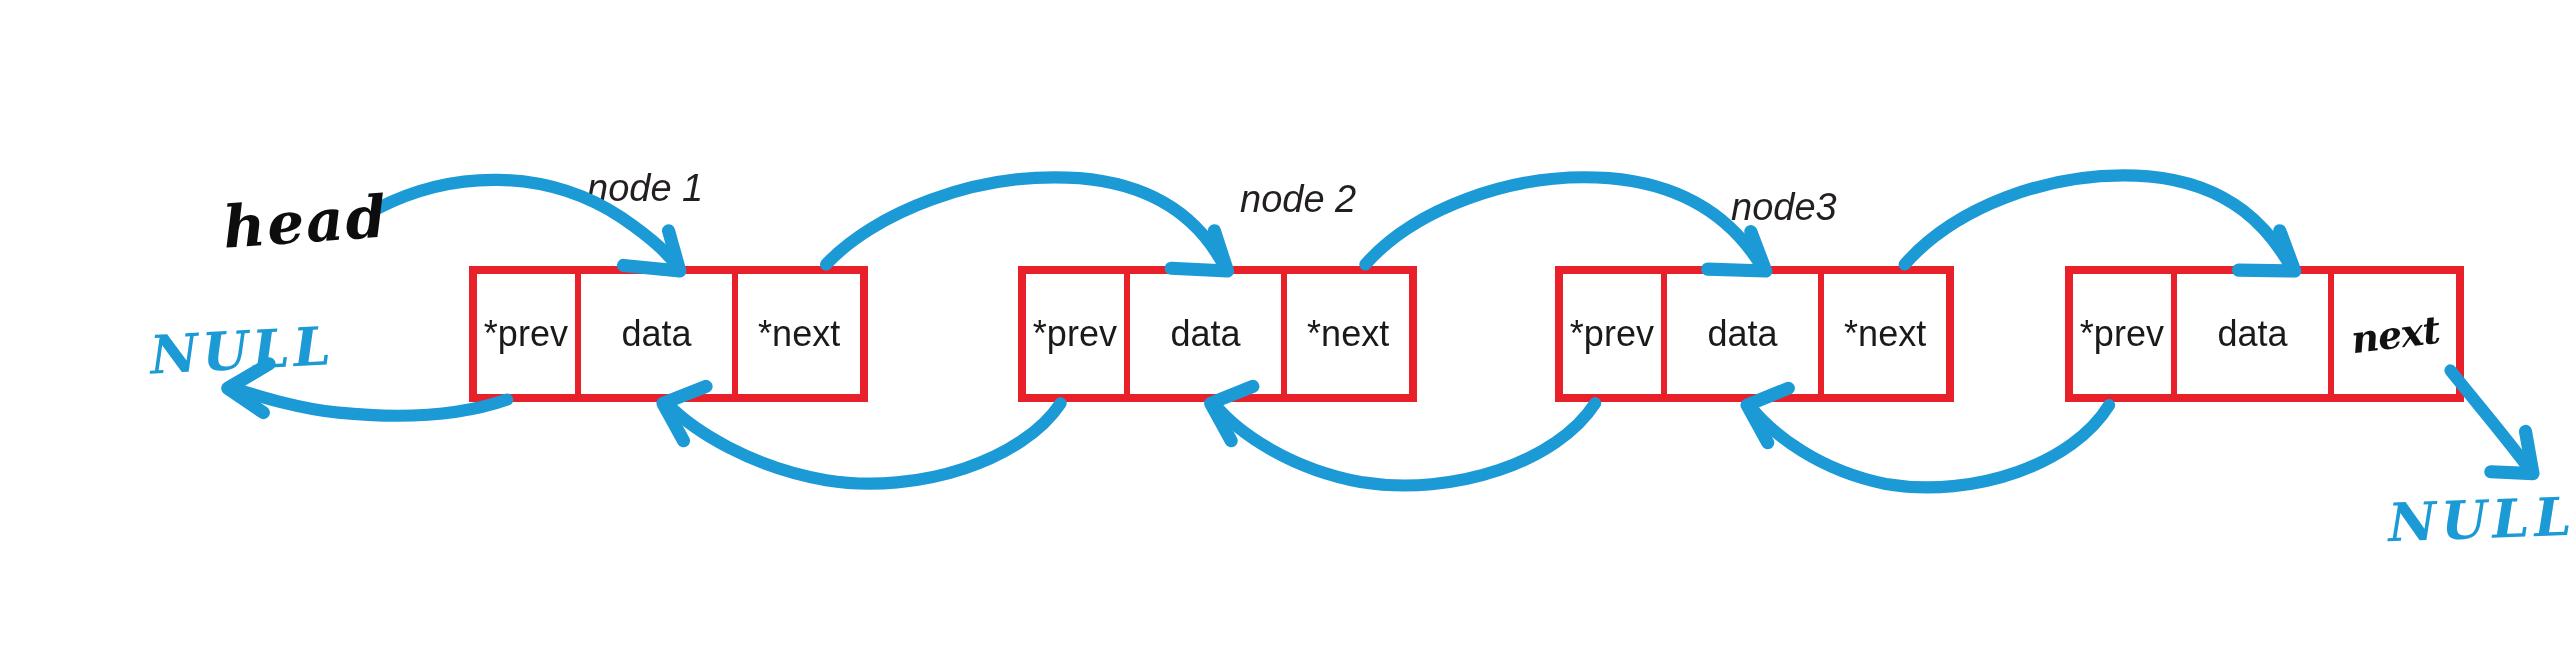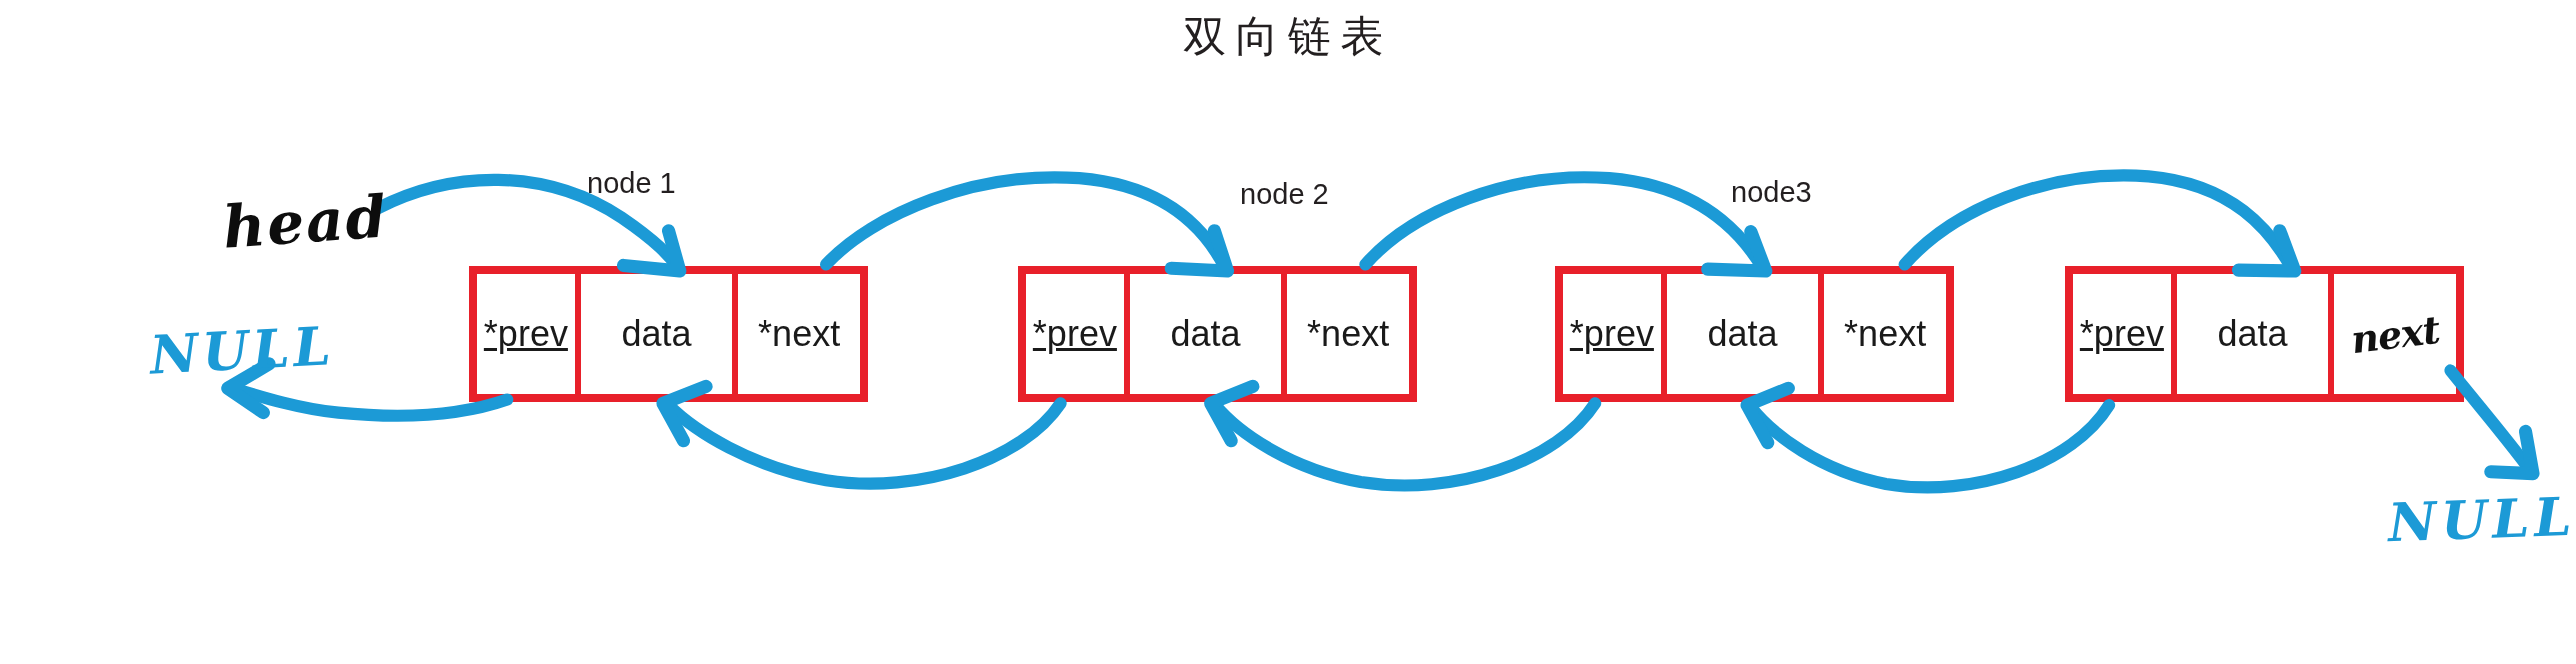--- a/index.html
+++ b/index.html
@@ -64,7 +64,6 @@
 
 <div id="canvas">
 
-  <div id="title">双向链表</div>
 
   <div class="node" style="left:469px;width:399px;">
     <div class="cell prev" style="width:108px;">*prev</div>

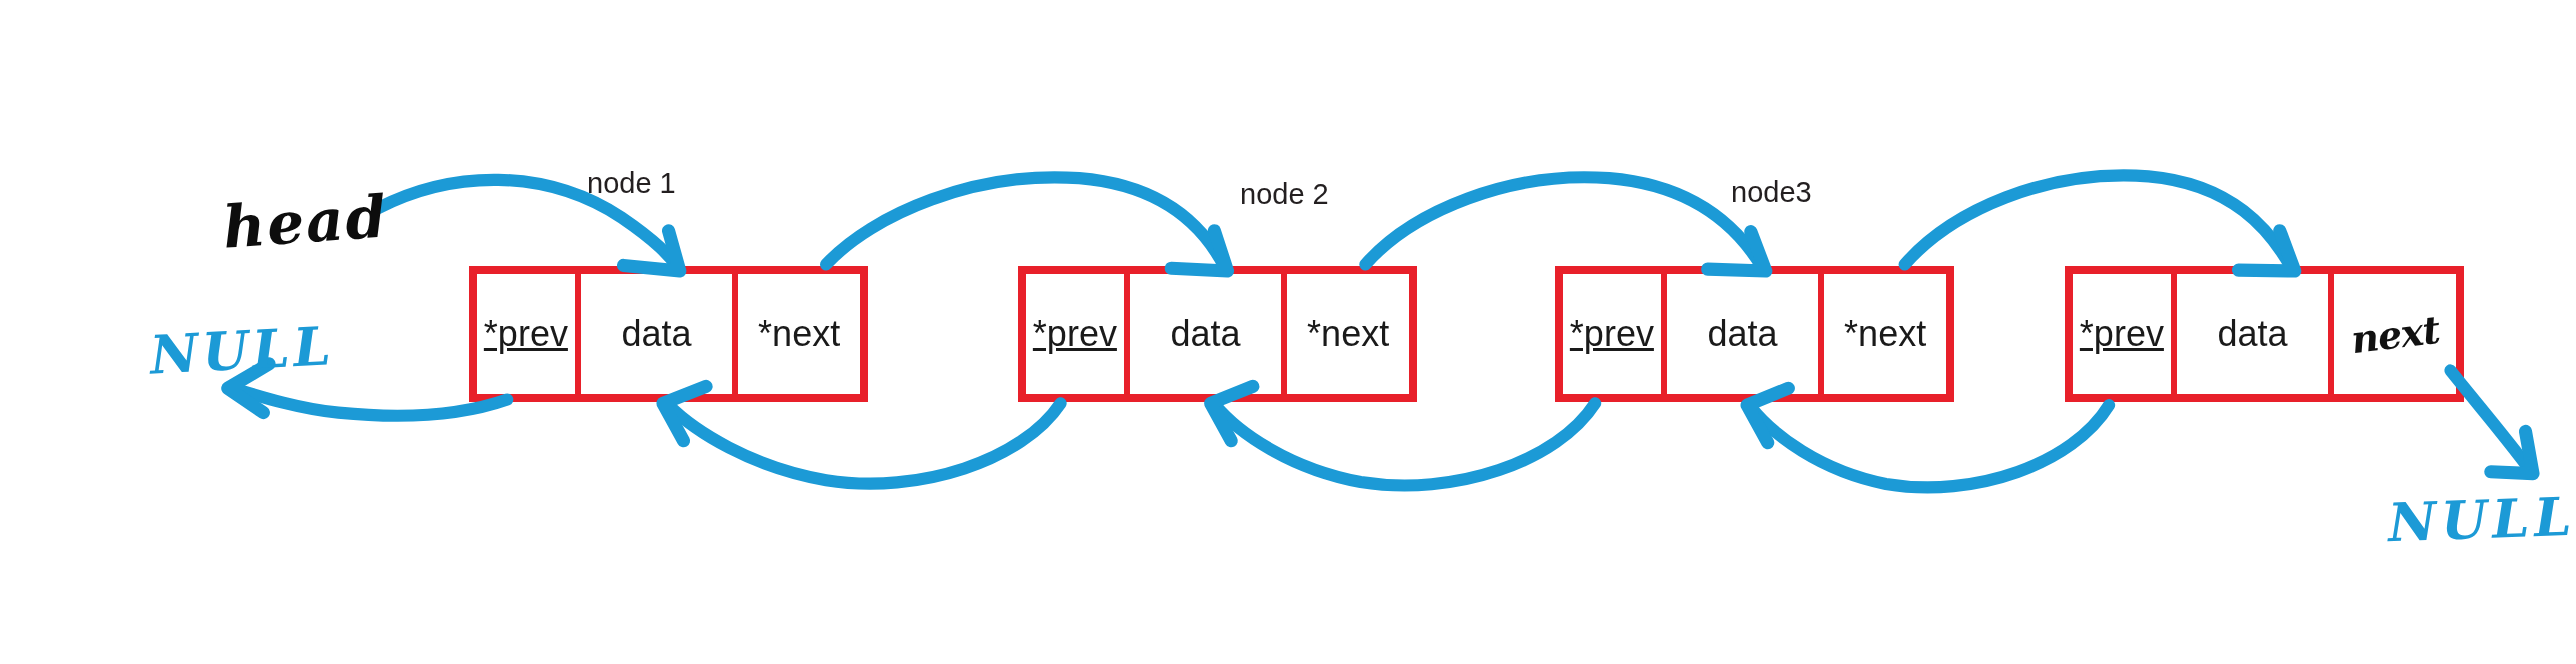--- a/index.html
+++ b/index.html
@@ -31,9 +31,10 @@
   .cell.data{border-right:6.6px solid #E8202A;text-align:right;}
 
   .node-label{
-    position:absolute;font-size:29px;color:#231f20;
+    position:absolute;font-size:38px;color:#231f20;
     font-family:"Liberation Sans",sans-serif;white-space:nowrap;
     z-index:4;
+    font-style:italic;
   }
 
   .hand{

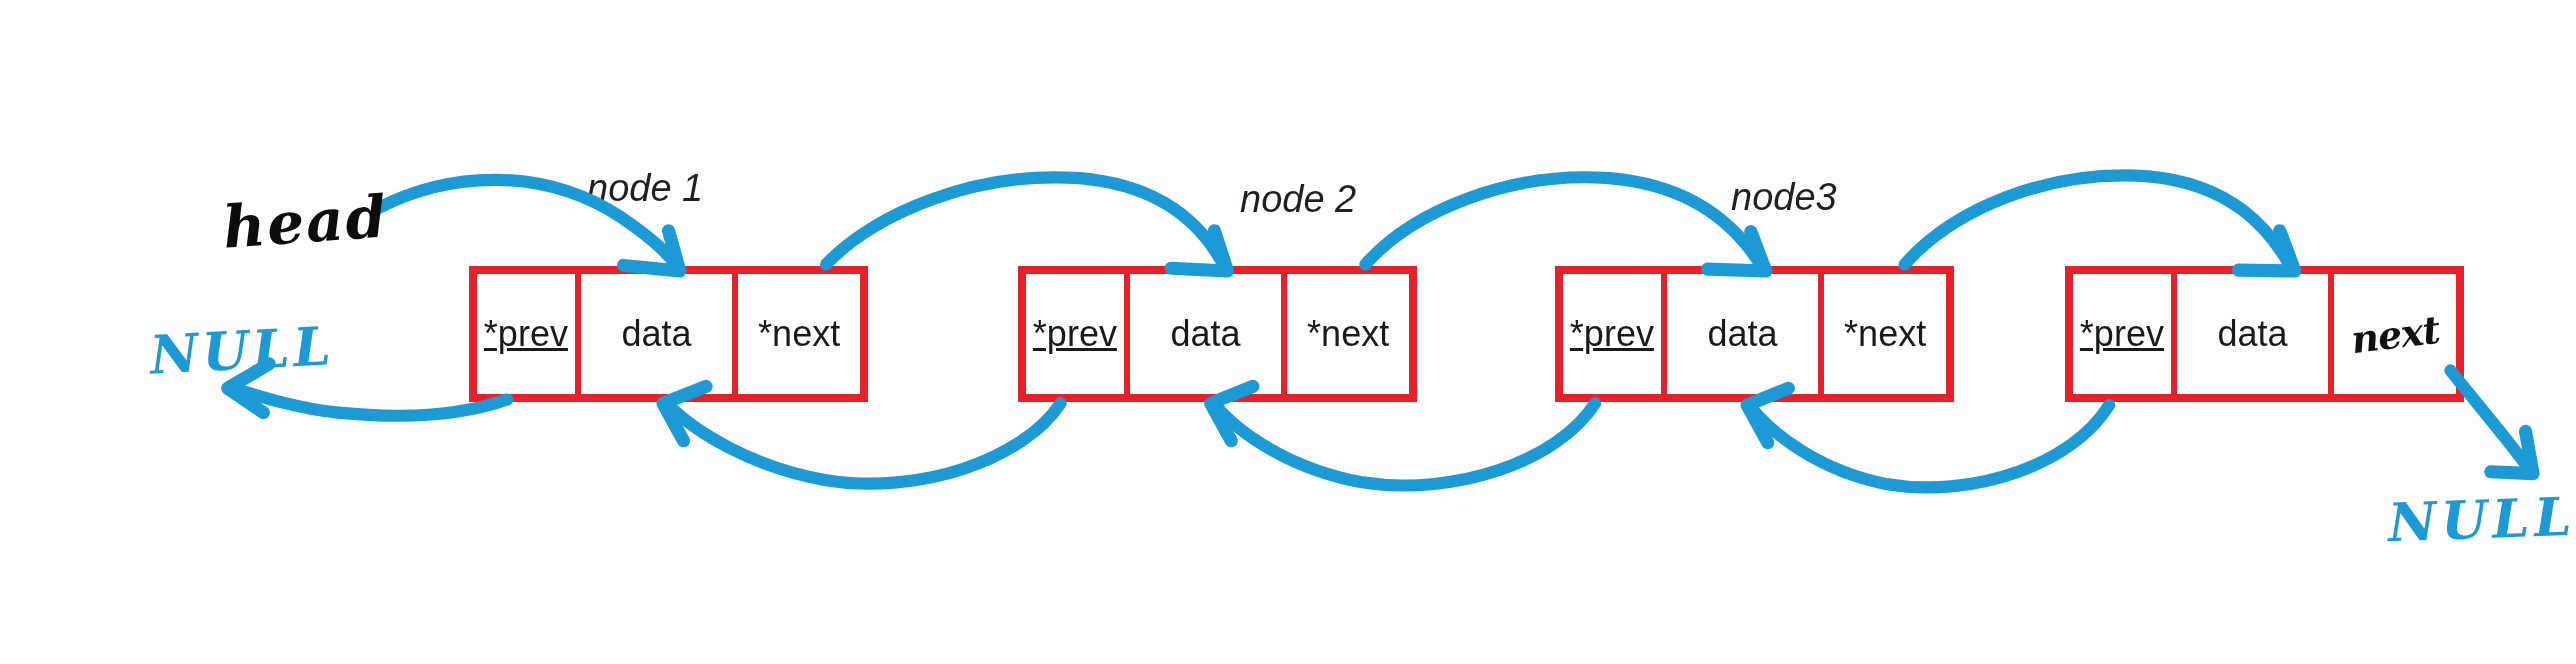--- a/index.html
+++ b/index.html
@@ -94,7 +94,7 @@
 
   <div class="node-label" style="left:587px;top:167px;">node 1</div>
   <div class="node-label" style="left:1240px;top:178px;">node 2</div>
-  <div class="node-label" style="left:1731px;top:176px;">node3</div>
+  <div class="node-label" style="left:1731px;top:186px;">node3</div>
 
   <div class="hand" id="head-label">head</div>
   <div class="hand" id="null-left">NULL</div>

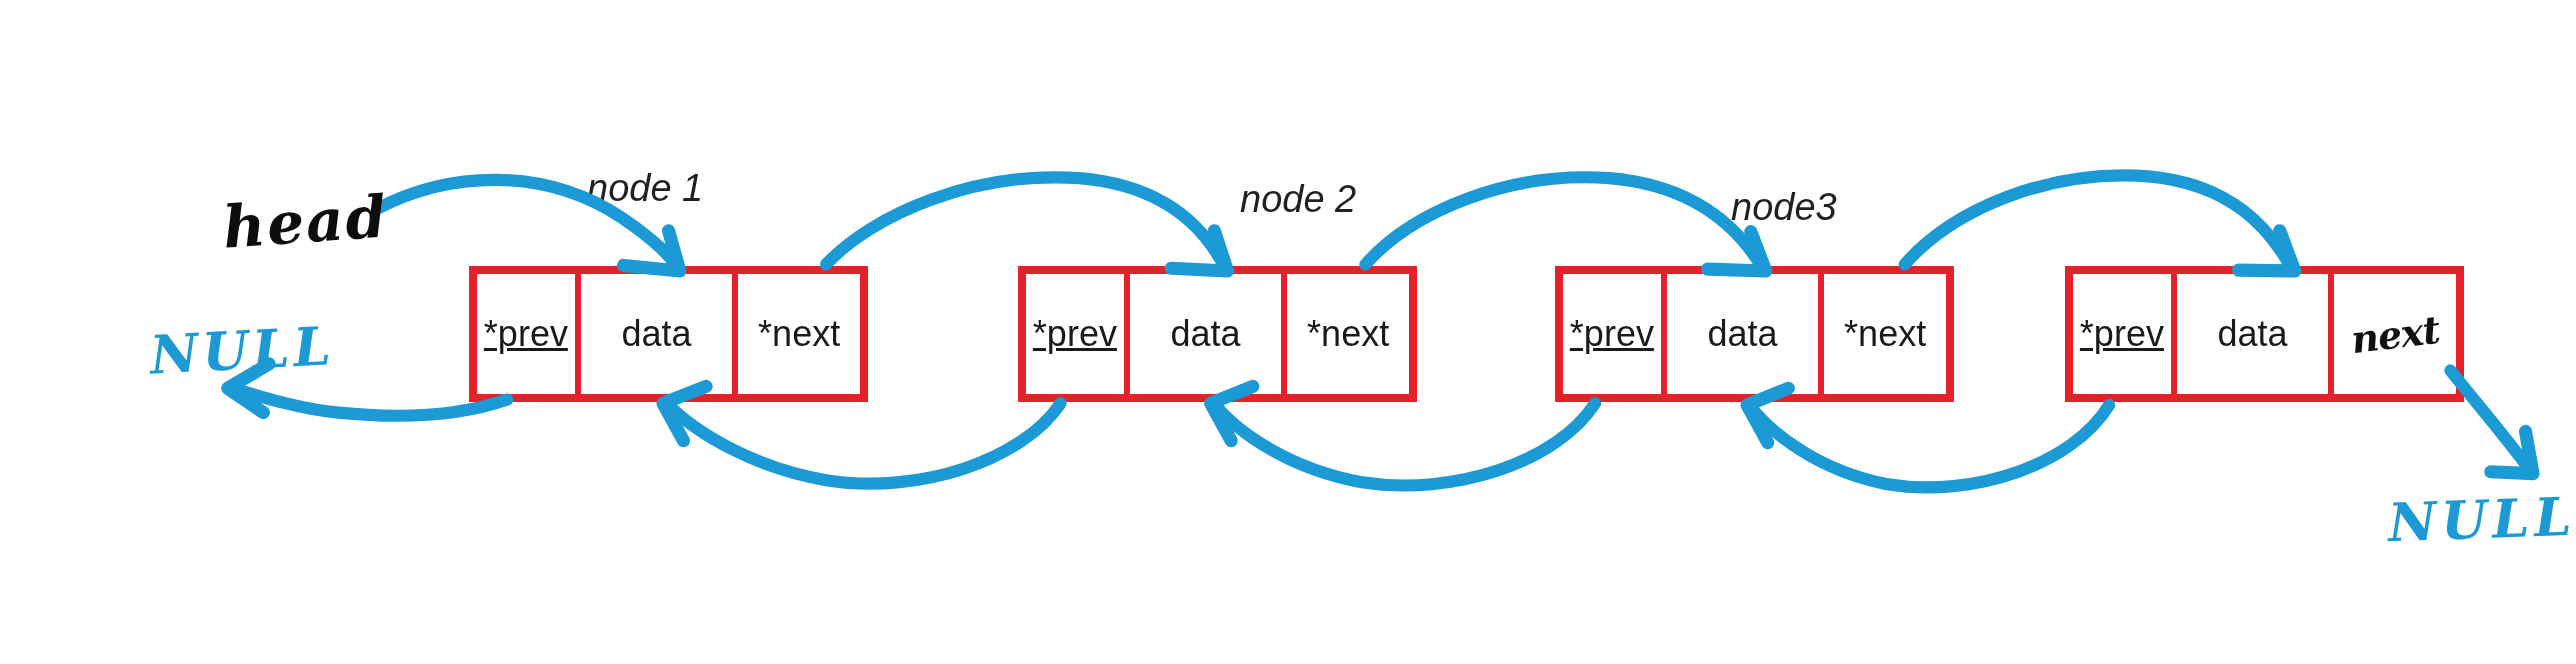--- a/index.html
+++ b/index.html
@@ -27,7 +27,7 @@
     box-sizing:border-box;
     background:#ffffff;
   }
-  .cell.prev{border-right:6.6px solid #E8202A;text-decoration:underline;}
+  .cell.prev{border-right:6.6px solid #E8202A;}
   .cell.data{border-right:6.6px solid #E8202A;text-align:right;}
 
   .node-label{

